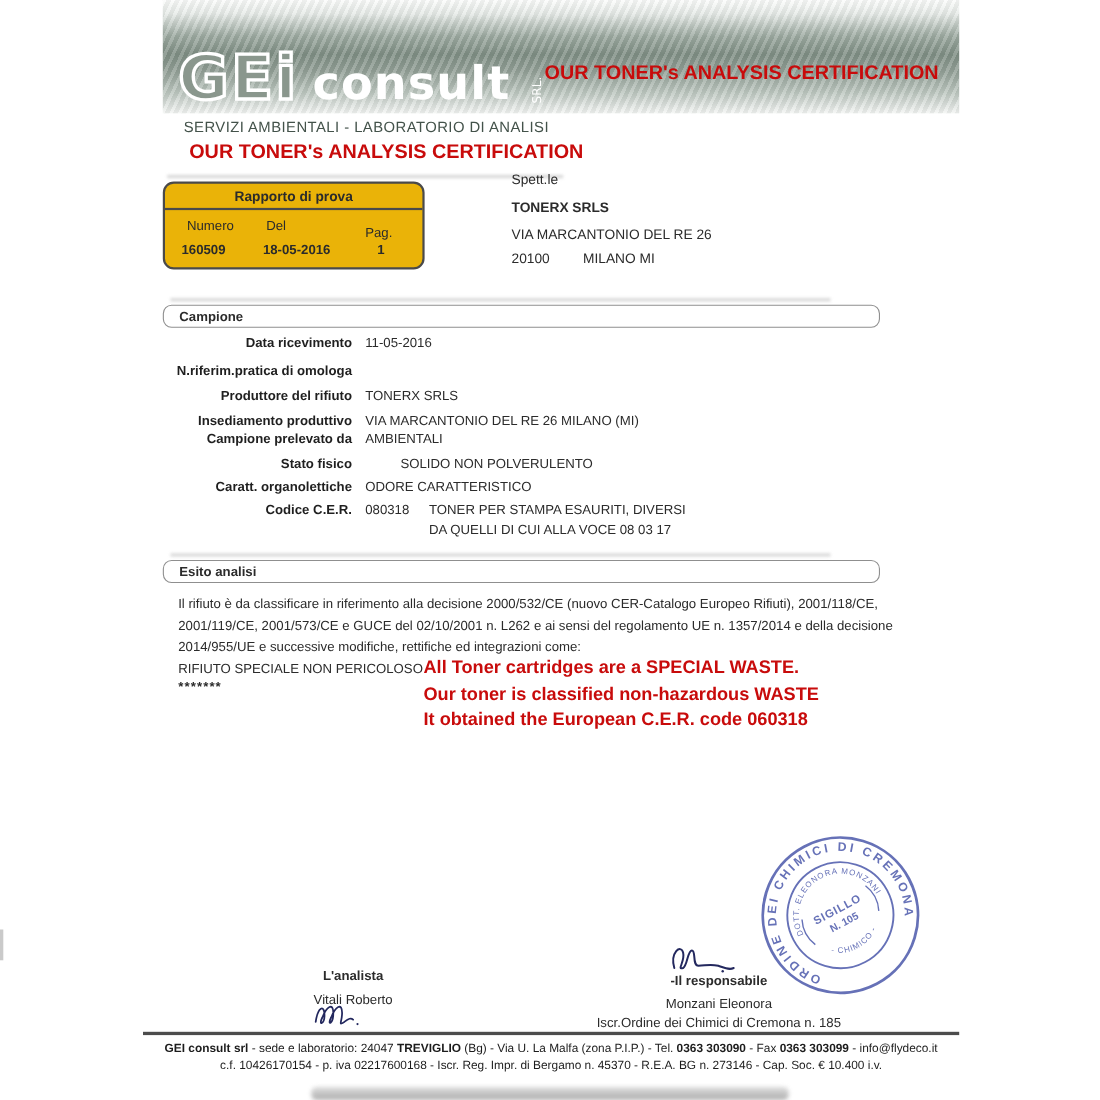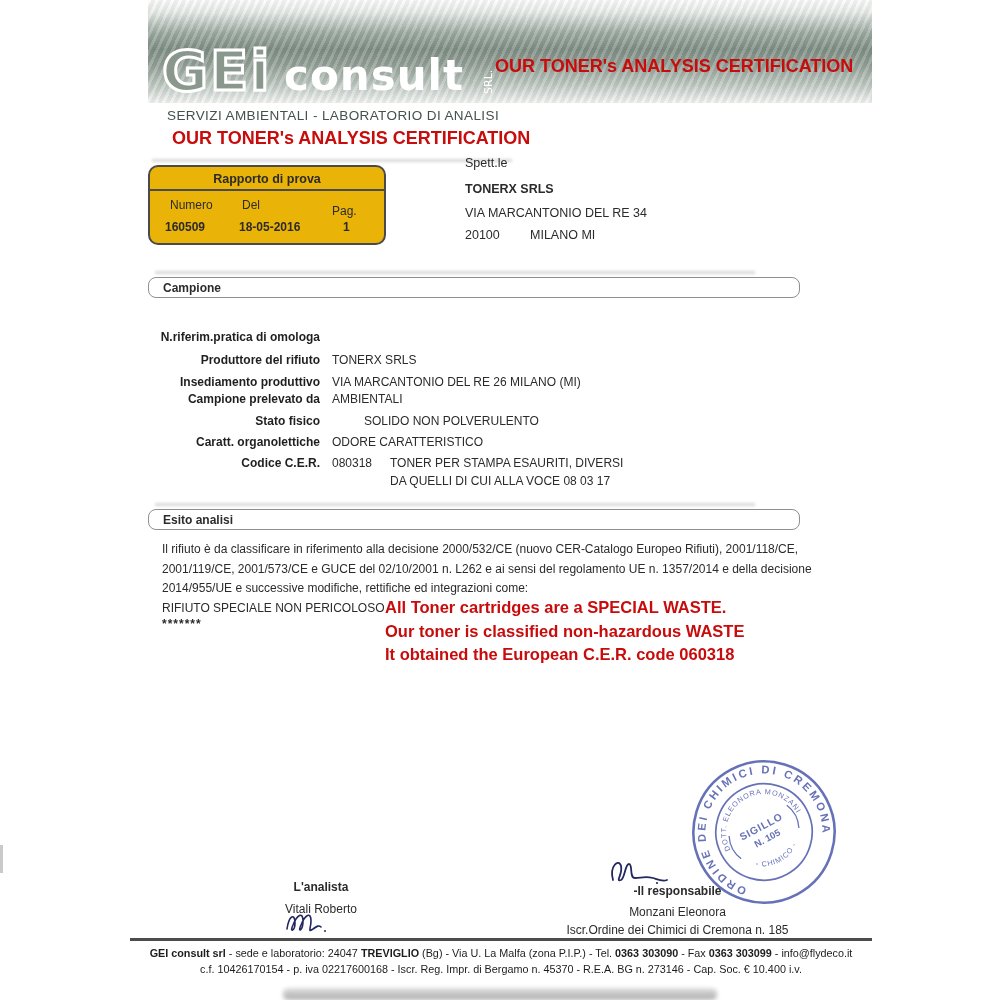--- a/index.html
+++ b/index.html
@@ -136,7 +136,7 @@
   <div class="recipient">
     <span class="rc-salut">Spett.le</span>
     <span class="rc-name">TONERX SRLS</span>
-    <span class="rc-addr">VIA MARCANTONIO DEL RE 34</span>
+    <span class="rc-addr">VIA MARCANTONIO DEL RE 26</span>
     <span class="rc-cap">20100</span>
     <span class="rc-city">MILANO MI</span>
   </div>

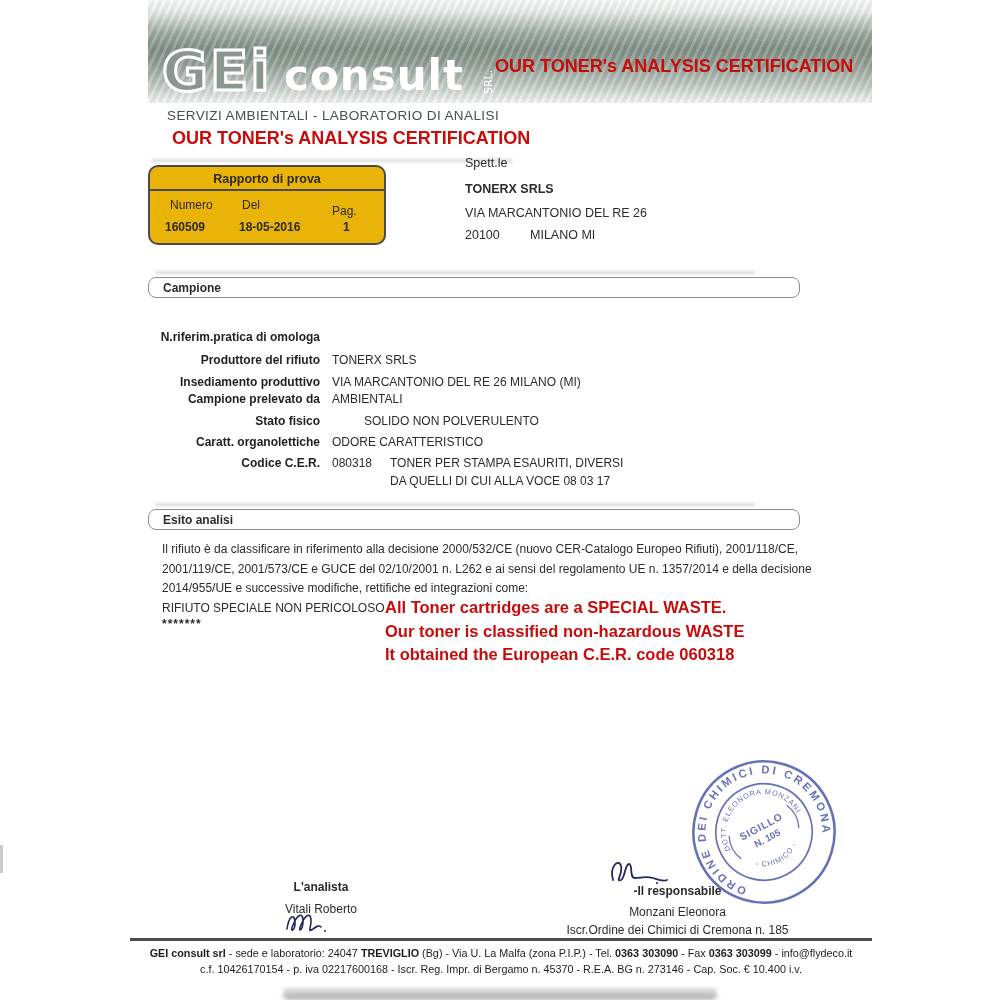--- a/index.html
+++ b/index.html
@@ -143,6 +143,10 @@
 
   <div class="pill pill-campione">Campione</div>
 
+  <div class="frow" style="top:304px;">
+    <span class="flabel">Data ricevimento</span>
+    <span class="fvalue">11-05-2016</span>
+  </div>
   <div class="frow" style="top:330px;">
     <span class="flabel">N.riferim.pratica di omologa</span>
     <span class="fvalue"></span>

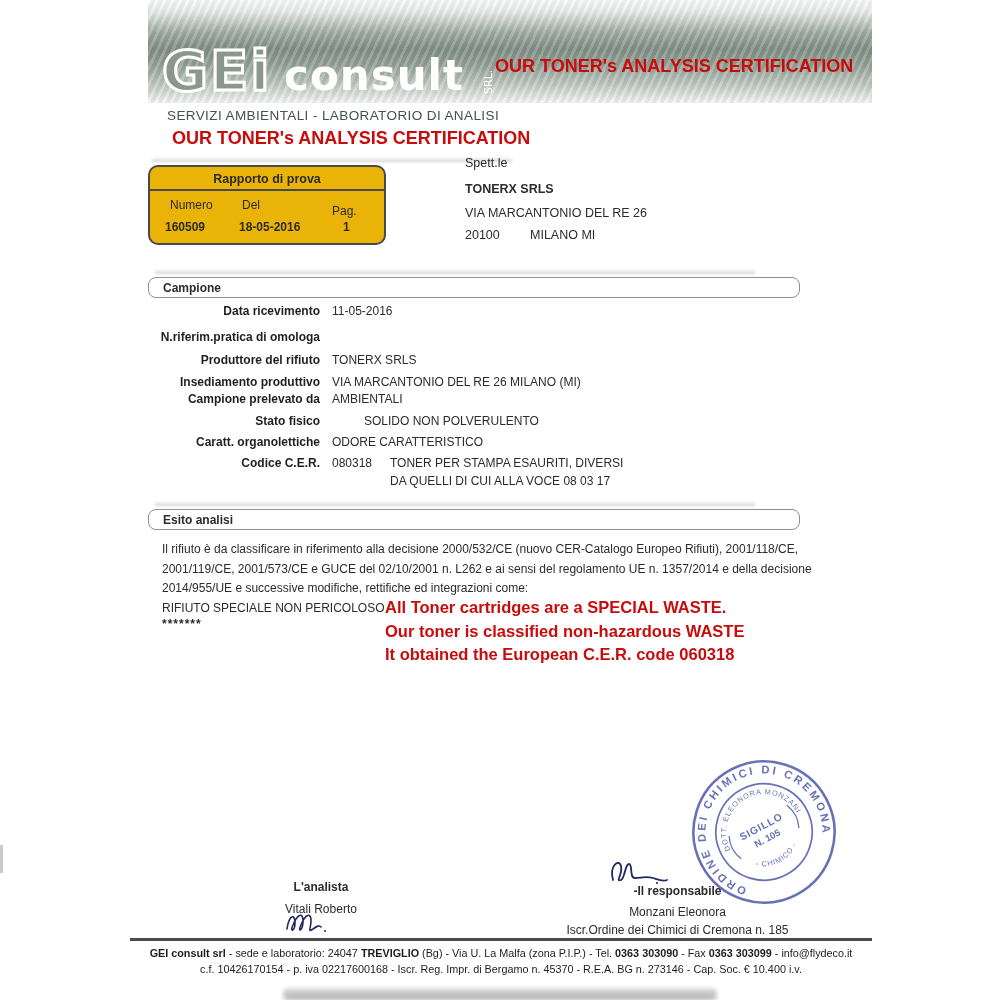--- a/index.html
+++ b/index.html
@@ -87,7 +87,7 @@
   .sig-left .name { font-size:12px; margin-top:8px; }
   .squiggle-left  { position:absolute; left:283px; top:903px; }
   .squiggle-right { position:absolute; left:605px; top:856px; }
-  .sig-right { position:absolute; left:560px; top:884px; width:235px; text-align:center; }
+  .sig-right { position:absolute; left:536px; top:884px; width:235px; text-align:center; }
   .sig-right .role { font-size:12px; font-weight:bold; }
   .sig-right .name { font-size:12px; margin-top:7px; }
   .sig-right .reg  { font-size:12px; margin-top:4px; white-space:nowrap; }

